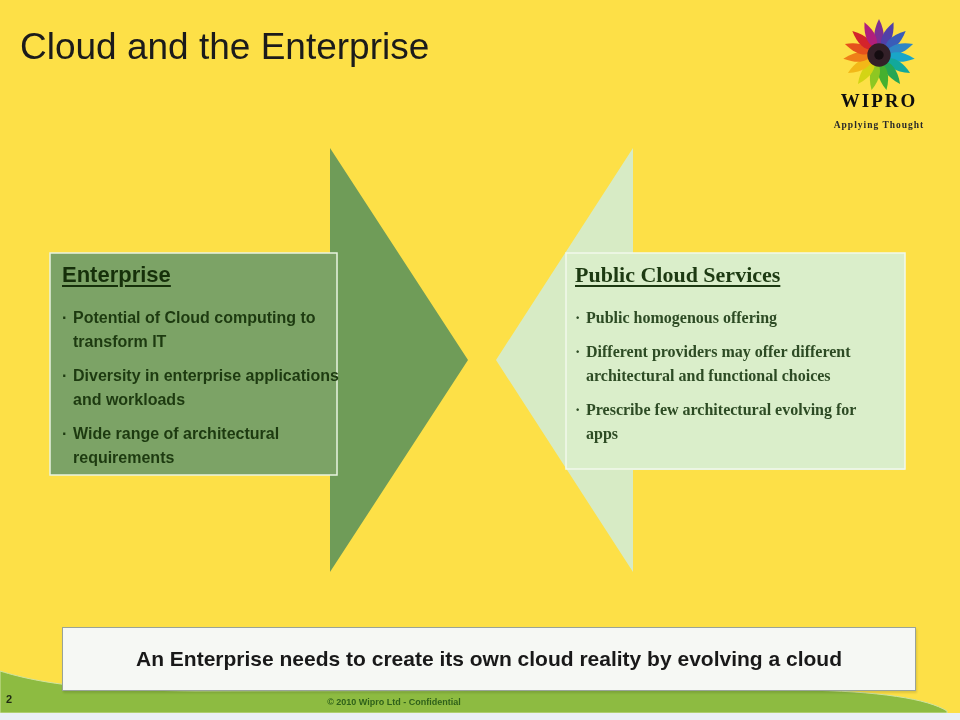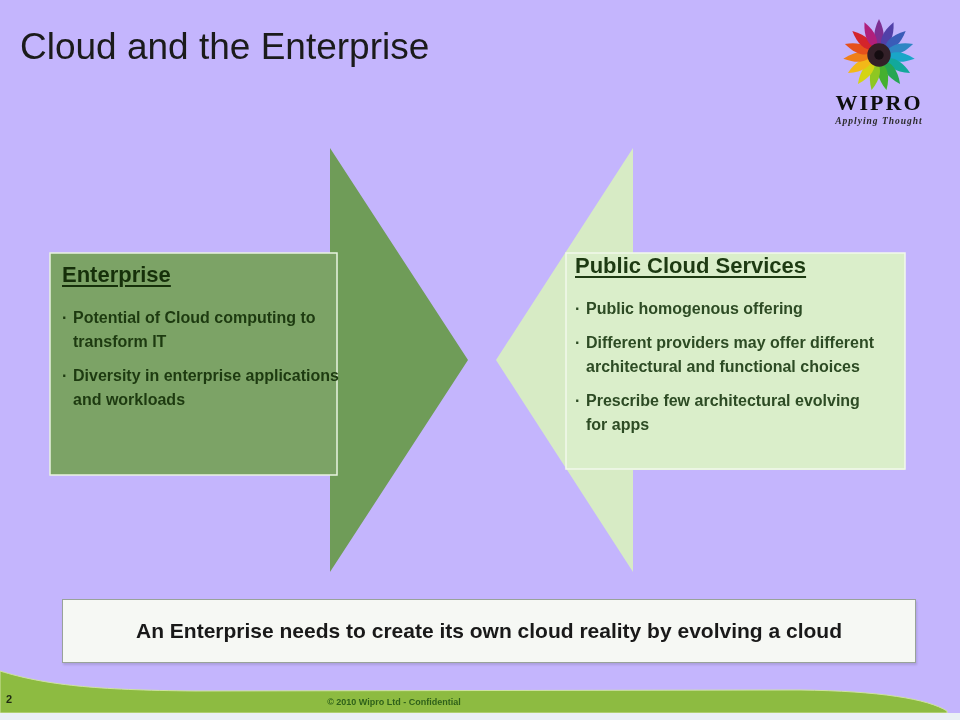--- a/index.html
+++ b/index.html
@@ -5,7 +5,7 @@
   html,body{margin:0;padding:0;background:#e6e6e6;}
   #slide{
     position:relative;width:960px;height:720px;overflow:hidden;
-    background:#c4b5fd;
+    background:#fde047;
     font-family:"Liberation Sans", sans-serif;
   }
   #shape-layer{position:absolute;left:0;top:0;}

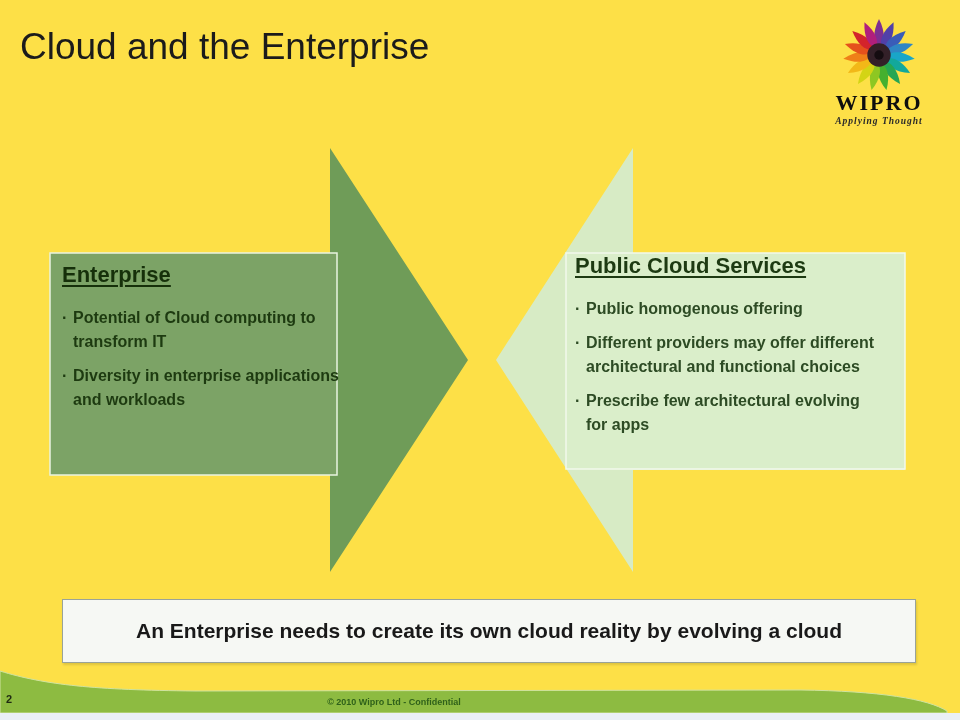--- a/index.html
+++ b/index.html
@@ -47,7 +47,7 @@
   .logo .flower{display:block;margin:0 auto;}
   .logo .brand{
     font-family:"Liberation Serif", serif;font-weight:bold;
-    font-size:22px;letter-spacing:2px;color:#0e0e0e;margin-top:-4px;
+    font-size:19px;letter-spacing:2px;color:#0e0e0e;margin-top:-4px;
   }
   .logo .tagline{
     font-family:"Liberation Serif", serif;font-style:italic;font-weight:bold;

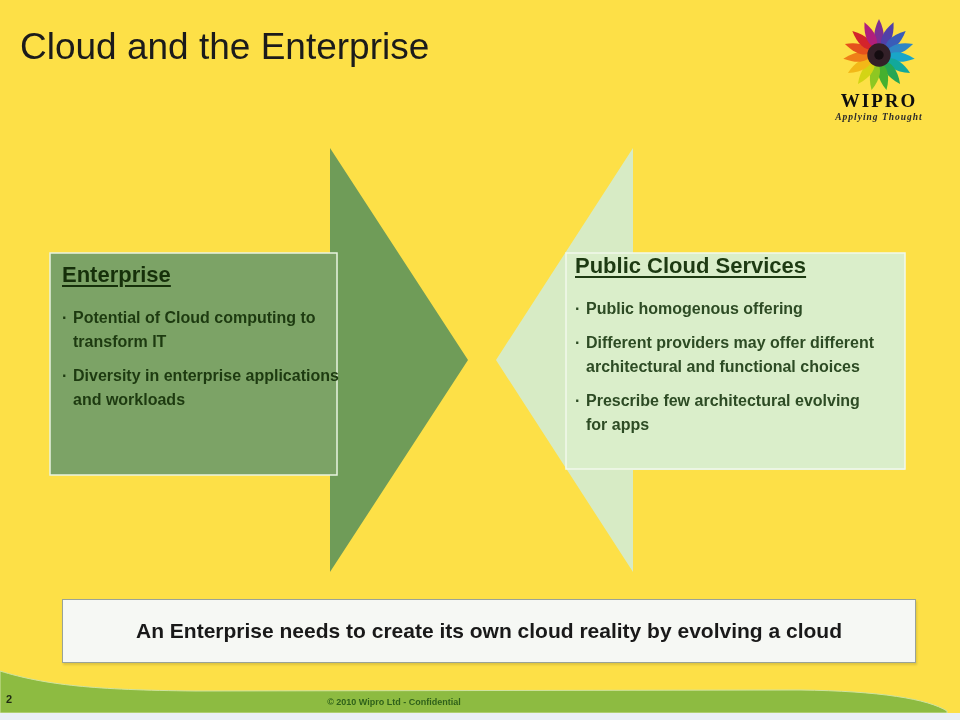--- a/index.html
+++ b/index.html
@@ -50,8 +50,8 @@
     font-size:19px;letter-spacing:2px;color:#0e0e0e;margin-top:-4px;
   }
   .logo .tagline{
-    font-family:"Liberation Serif", serif;font-style:italic;font-weight:bold;
-    font-size:9.5px;letter-spacing:1px;color:#2a2a2a;margin-top:0px;
+    font-family:"Liberation Serif", serif;font-weight:bold;
+    font-size:9.5px;letter-spacing:1px;color:#2a2a2a;margin-top:8px;
   }
 
   .page-number{

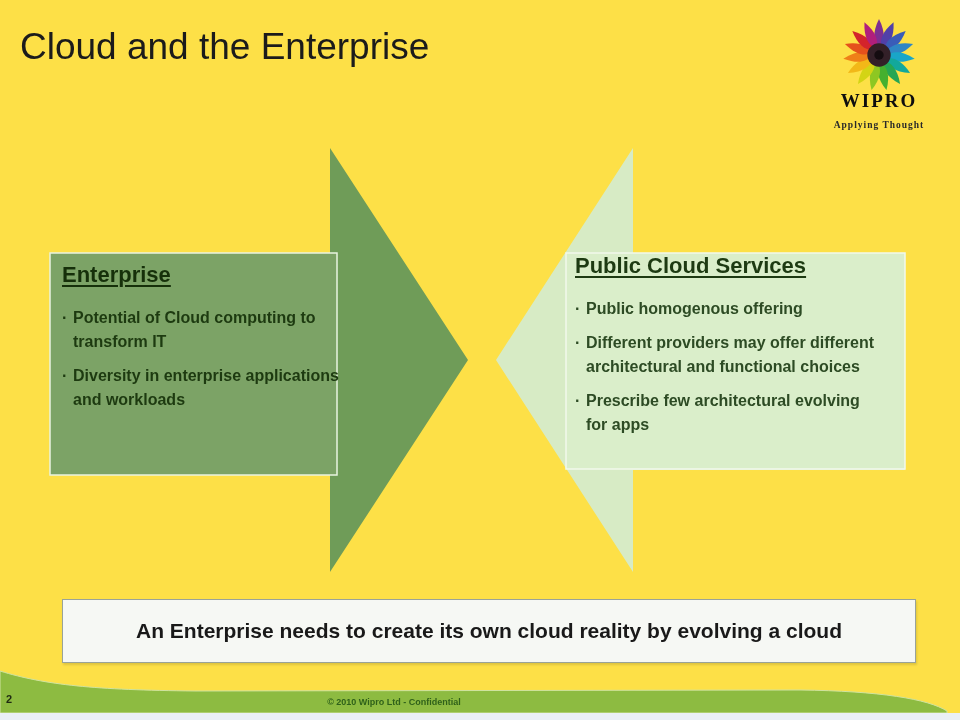--- a/index.html
+++ b/index.html
@@ -29,7 +29,7 @@
 
   #ent-text{left:62px;top:262px;width:306px;color:#1d3a10;}
   #ent-text h2{color:#16300a;text-decoration:underline;}
-  #pub-text{left:575px;top:253px;width:300px;color:#2d4b24;}
+  #pub-text{left:575px;top:262px;width:300px;color:#2d4b24;font-family:Liberation Serif, serif;}
   #pub-text h2{color:#1d3a12;}
 
   .summary-box{

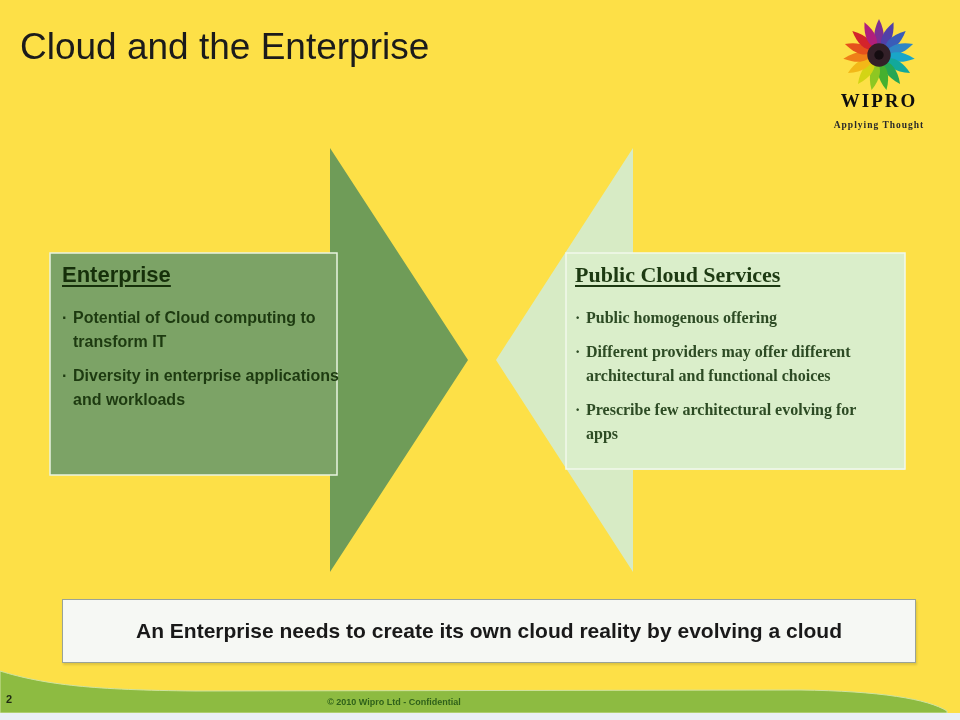--- a/index.html
+++ b/index.html
@@ -116,6 +116,7 @@
     <ul>
       <li>Potential of Cloud computing to transform IT</li>
       <li>Diversity in enterprise applications and workloads</li>
+      <li>Wide range of architectural requirements</li>
     </ul>
   </div>
 

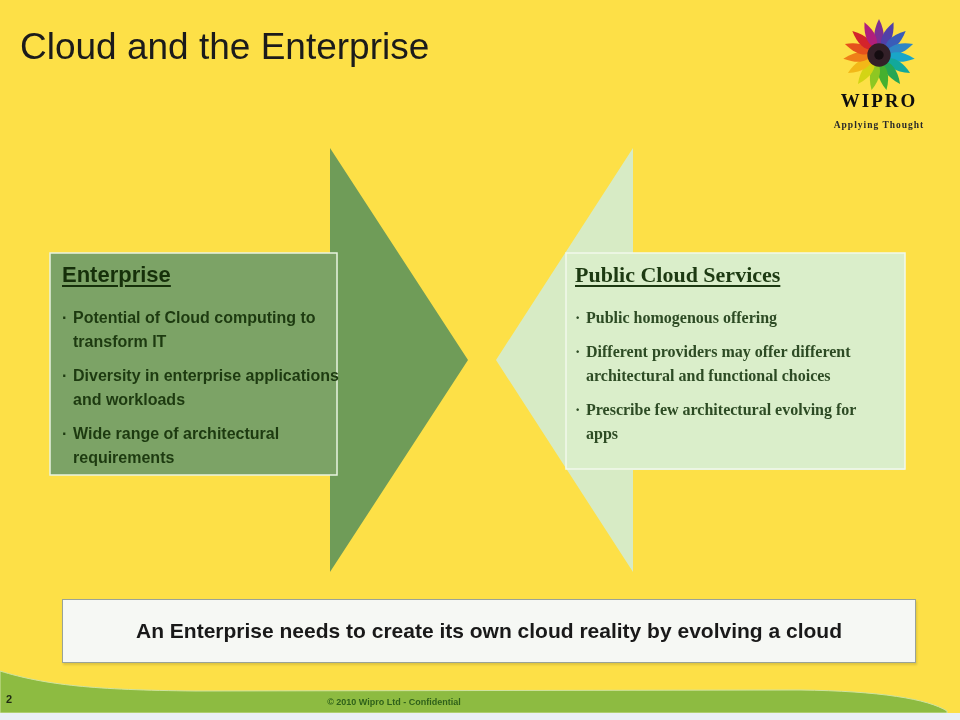--- a/index.html
+++ b/index.html
@@ -33,7 +33,7 @@
   #pub-text h2{color:#1d3a12;}
 
   .summary-box{
-    position:absolute;left:62px;top:599px;width:852px;height:62px;
+    position:absolute;left:62px;top:627px;width:852px;height:62px;
     background:#f6f8f4;border:1px solid #99a399;
     box-shadow:1px 2px 2px rgba(0,0,0,0.12);
     display:flex;flex-direction:column;justify-content:center;align-items:center;

